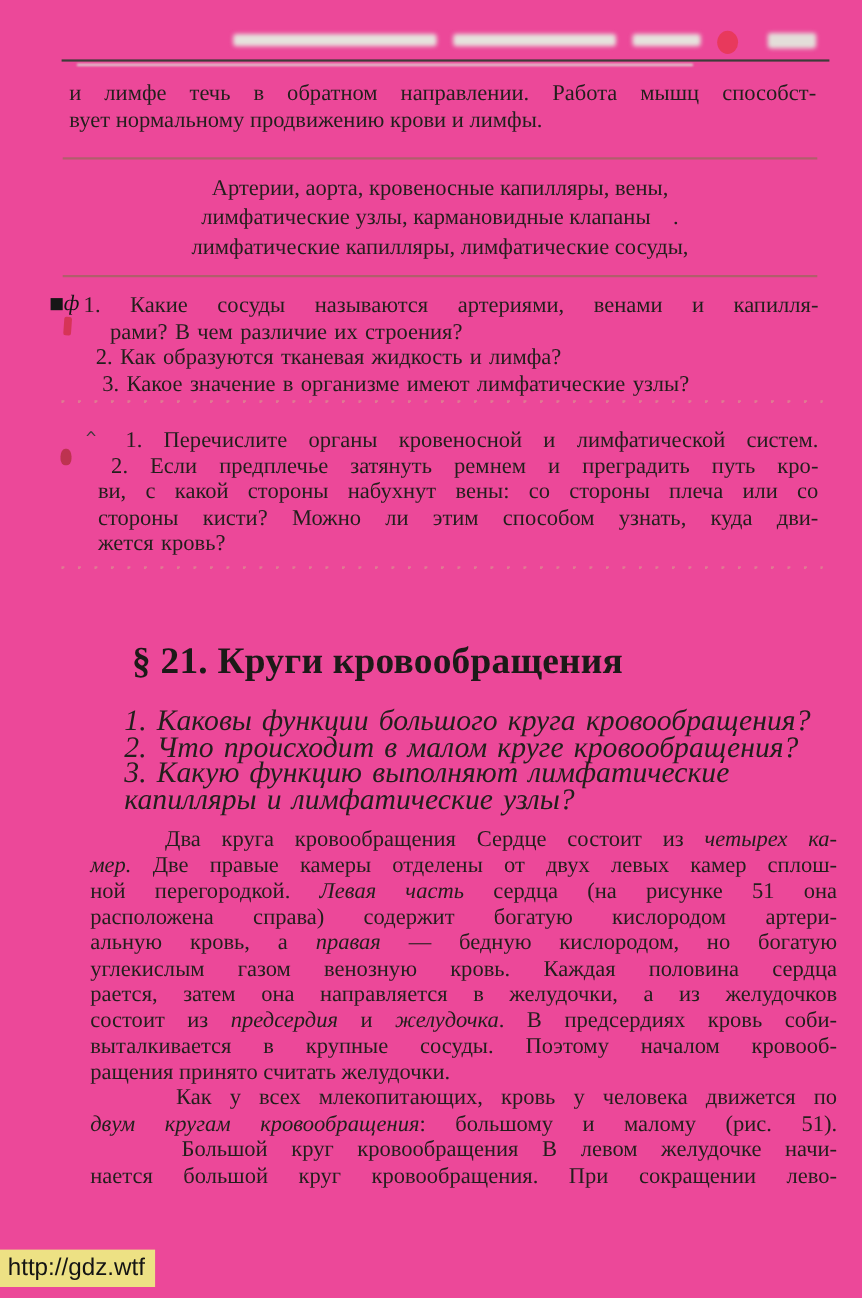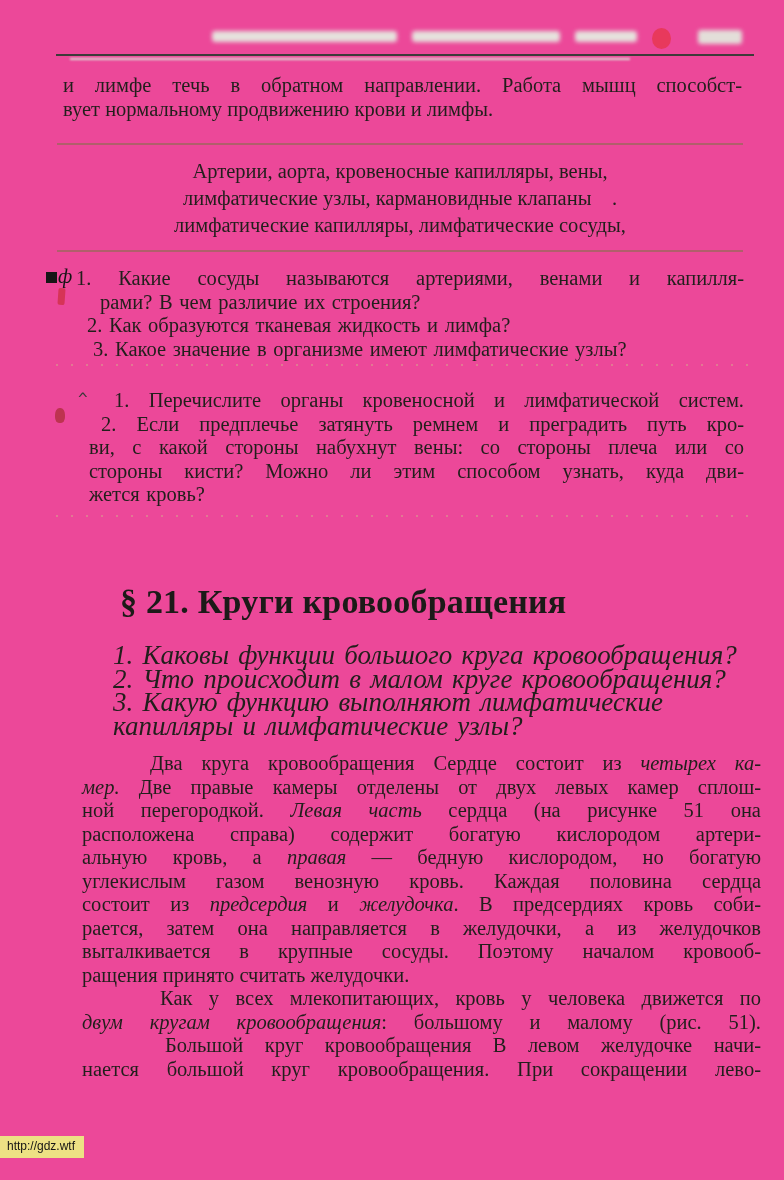--- a/index.html
+++ b/index.html
@@ -117,8 +117,8 @@
       <div class="tline just"><span>расположена справа) содержит богатую кислородом артери-</span></div>
       <div class="tline just"><span>альную кровь, а </span><span class="it">правая</span><span> — бедную кислородом, но богатую</span></div>
       <div class="tline just"><span>углекислым газом венозную кровь. Каждая половина сердца</span></div>
+      <div class="tline just"><span>рается, затем она направляется в желудочки, а из желудочков</span></div>
       <div class="tline just"><span>состоит из </span><span class="it">предсердия</span><span> и </span><span class="it">желудочка</span><span>. В предсердиях кровь соби-</span></div>
-      <div class="tline just"><span>рается, затем она направляется в желудочки, а из желудочков</span></div>
       <div class="tline just"><span>выталкивается в крупные сосуды. Поэтому началом кровооб-</span></div>
       <div class="tline left"><span>ращения принято считать желудочки.</span></div>
       <div class="tline just" style="padding-left: 78px;"><span>Как у всех млекопитающих, кровь у человека движется по</span></div>

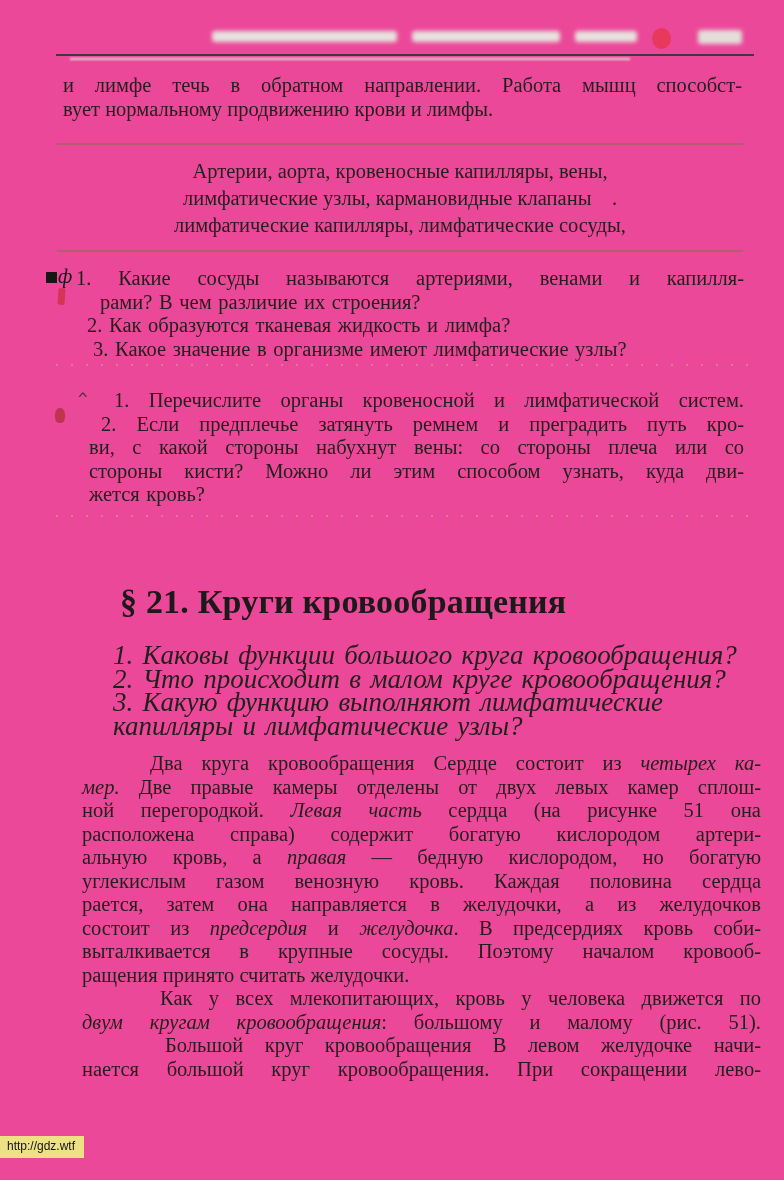--- a/index.html
+++ b/index.html
@@ -52,7 +52,7 @@
   .bodytext{position:absolute;left:47px;top:752px;width:679px;font-size:20.5px;margin-left:35px;}
   
   .watermark{position:absolute;left:0;top:1136px;background:#ede184;color:#141414;
-    font-family:"Liberation Sans","DejaVu Sans",sans-serif;font-size:12px;
+    font-family:"Liberation Sans","DejaVu Sans",sans-serif;font-size:22px;
     padding:3px 9px 5px 7px;}
 </style>
 </head>

